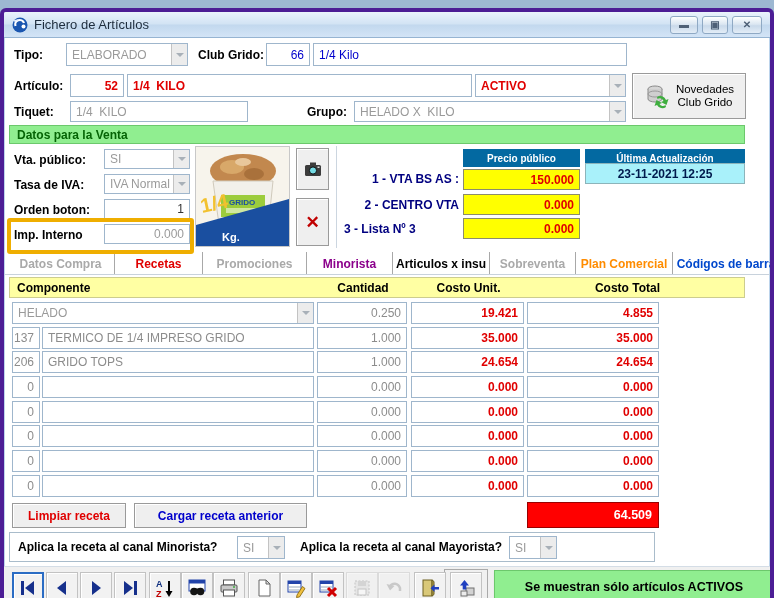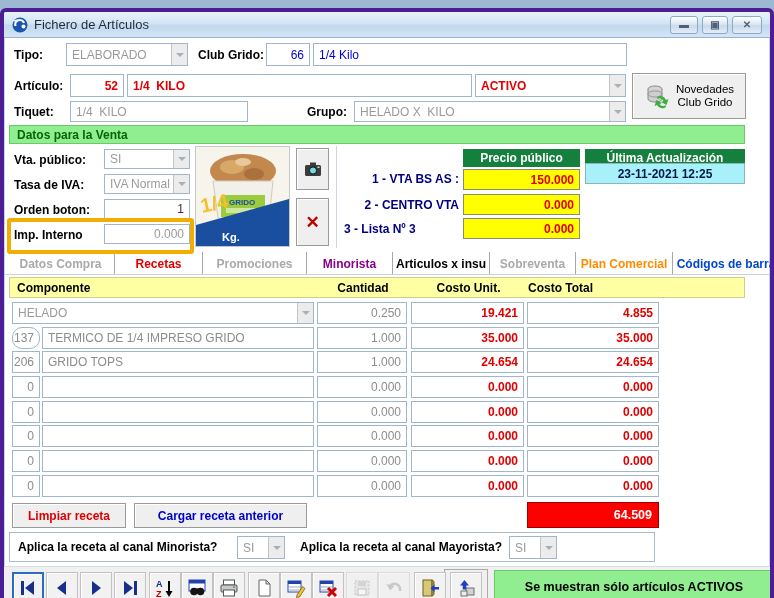--- a/index.html
+++ b/index.html
@@ -41,7 +41,7 @@
     position:absolute; background:#90ee90; border:1px solid #6cc86c;
     font-size:12px; font-weight:bold; color:#056405; display:flex; align-items:center; padding:0 7px;
   }
-  .blackhdr { position:absolute; background:#15803d; color:#fff; font-size:12px; font-weight:bold;
+  .blackhdr { position:absolute; background:#0369a1; color:#fff; font-size:10px; font-weight:bold;
     display:flex; align-items:center; justify-content:center; }
   .ybox { position:absolute; background:#ffff00; border:1px solid #8c8c6c; font-size:12px; font-weight:bold;
     color:#e00000; display:flex; align-items:center; justify-content:flex-end; padding:0 5px; }

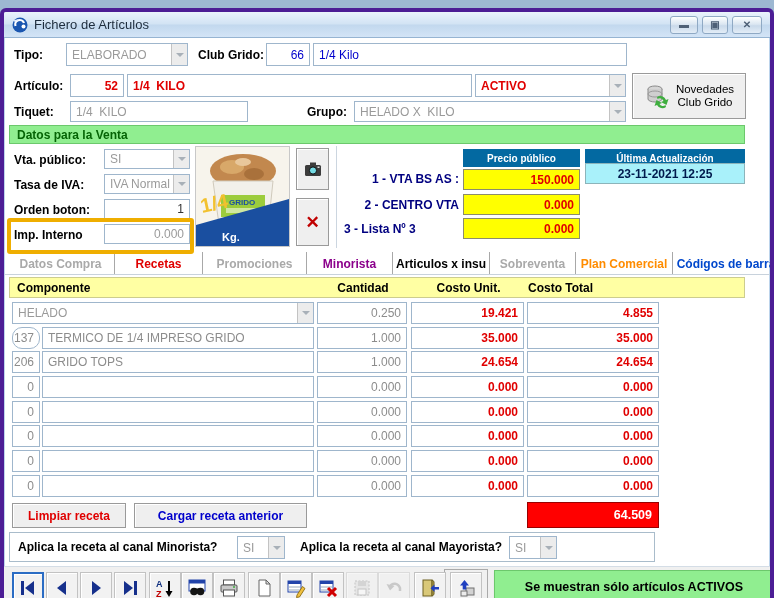--- a/index.html
+++ b/index.html
@@ -234,7 +234,7 @@
     <span style="left:7px;">Componente</span>
     <span style="left:308px; width:90px; text-align:center;">Cantidad</span>
     <span style="left:402px; width:113px; text-align:center;">Costo Unit.</span>
-    <span style="left:518px; width:132px; text-align:left;">Costo Total</span>
+    <span style="left:518px; width:132px; text-align:right;">Costo Total</span>
   </div>
 
   <div id="recipe-rows">

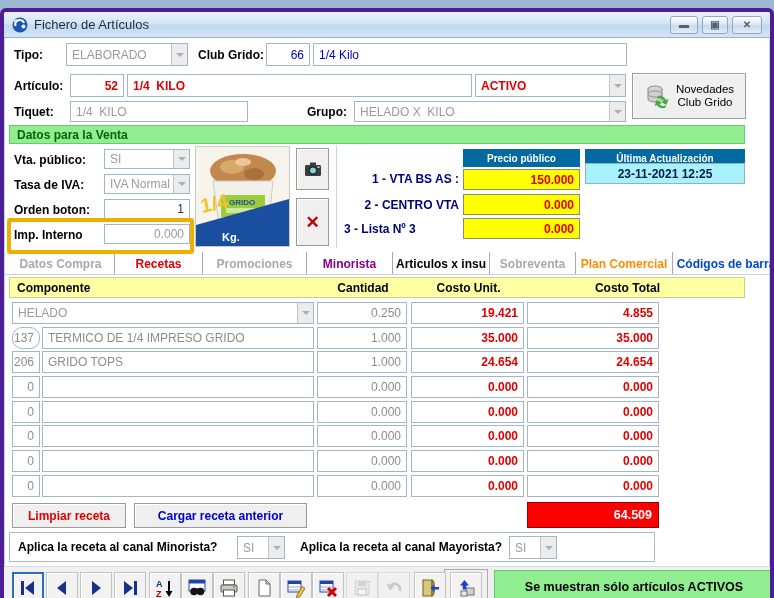--- a/index.html
+++ b/index.html
@@ -245,7 +245,7 @@
         <div class="field rt red" style="left: 523px; width: 132px; height: 22px; top: 290px;">4.855</div>
       </div>
       <div>
-        <div class="field rt cellnum" style="left: 8px; width: 28px; height: 22px; top: 315px; border-radius: 10px;">137</div>
+        <div class="field rt cellnum" style="left: 8px; width: 28px; height: 22px; top: 315px;">137</div>
         <div class="field cellnum" style="left: 38px; width: 272px; height: 22px; top: 315px;">TERMICO DE 1/4 IMPRESO GRIDO</div>
         <div class="field rt cellnum" style="left: 313px; width: 90px; height: 22px; top: 315px;">1.000</div>
         <div class="field rt red" style="left: 407px; width: 113px; height: 22px; top: 315px;">35.000</div>

